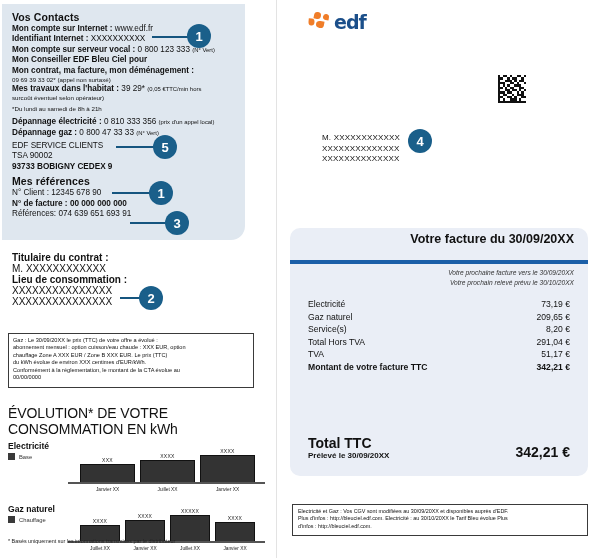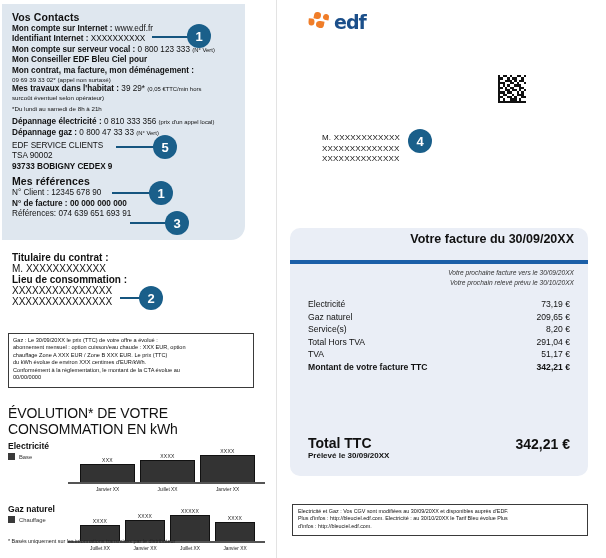--- a/index.html
+++ b/index.html
@@ -111,7 +111,7 @@
   .lrow{display:flex;justify-content:space-between;font-size:8.6px;line-height:12.6px;color:#111;}
   .lrow.bold{font-weight:bold;}
 
-  .totalblk{position:absolute;left:18px;bottom:16px;width:262px;display:flex;justify-content:space-between;align-items:flex-start;}
+  .totalblk{position:absolute;left:18px;bottom:16px;width:262px;display:flex;justify-content:space-between;align-items:flex-end;}
   .total-label{font-size:14px;font-weight:bold;color:#111;line-height:15px;}
   .total-sub{font-size:8px;font-weight:bold;color:#111;}
   .total-amt{font-size:14px;font-weight:bold;color:#111;}

